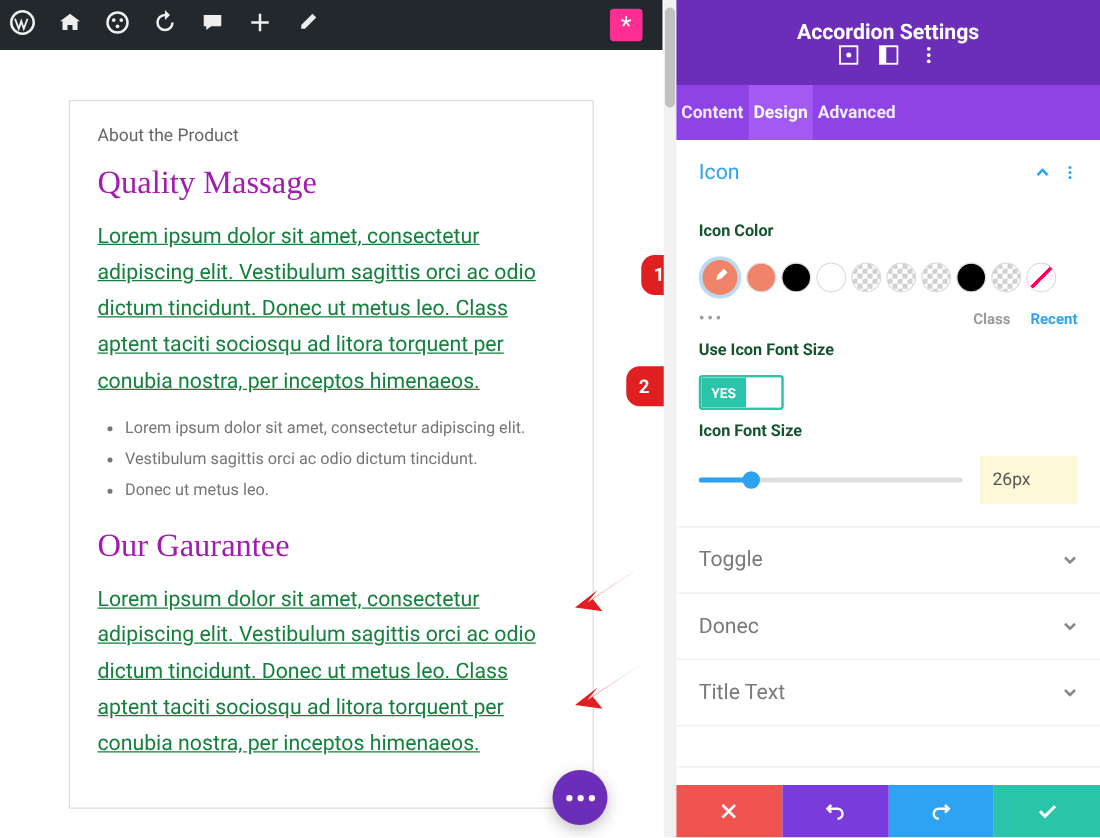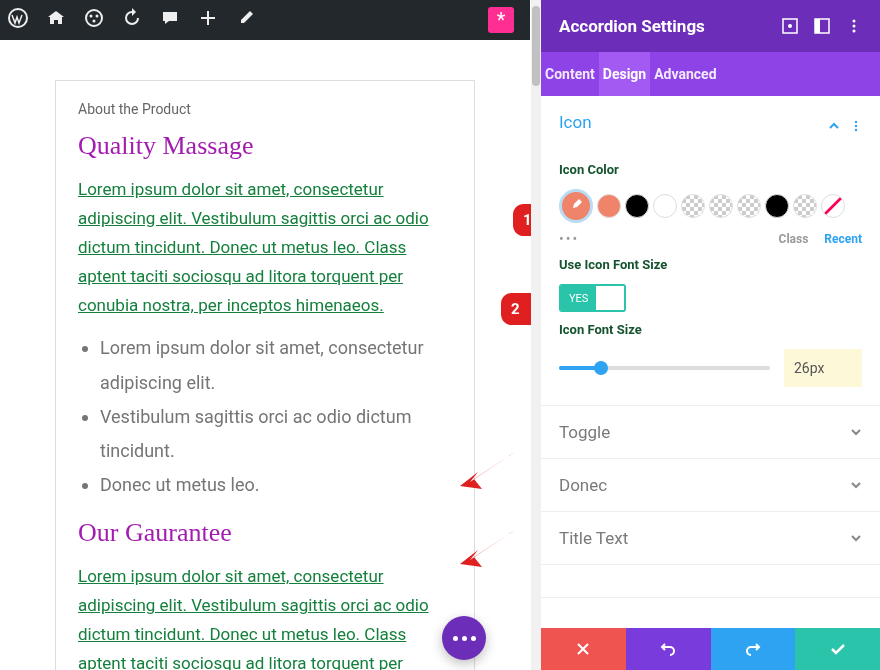--- a/index.html
+++ b/index.html
@@ -37,7 +37,7 @@
 .panel-scroll { position: absolute; left: -10px; top: 0; width: 10px; height: 100%; background: #f1f1f1; }
 .panel-scroll .thumb { position: absolute; left: 1px; top: 6px; width: 8px; height: 80px; background: #c1c1c1; border-radius: 4px; }
 
-.panel-header { background: #6c2eb9; color: #fff; padding: 16px 18px; display: flex; align-items: center; justify-content: space-between; }
+.panel-header { background: #6c2eb9; color: #fff; padding: 16px 18px; display: flex; align-items: center; justify-content: space-between; flex-direction: column; }
 .panel-header h2 { font-size: 17px; font-weight: 700; }
 .panel-header .hicons { display: flex; gap: 16px; align-items: center; }
 .panel-header .hicon { width: 16px; height: 16px; fill: #fff; }

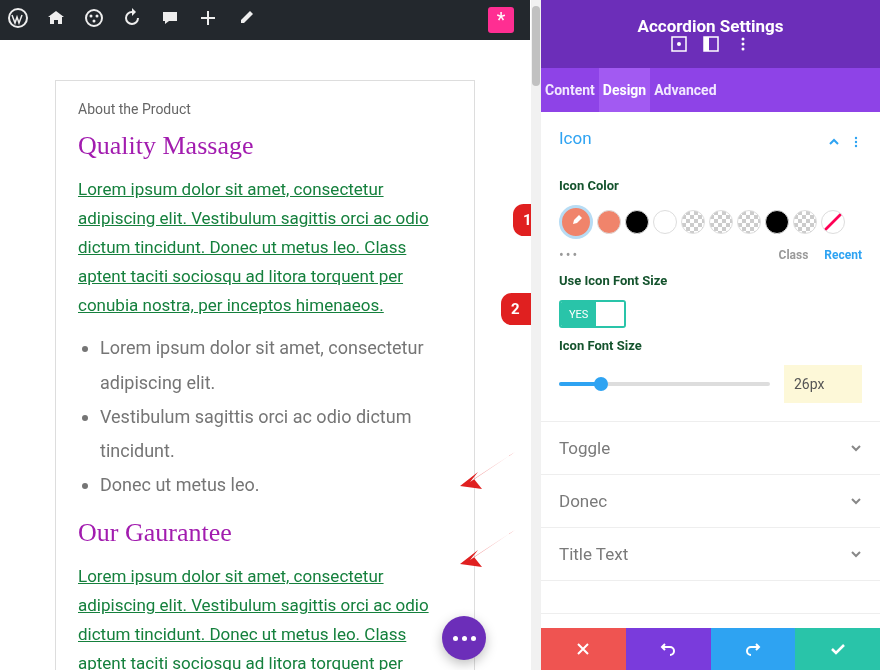--- a/index.html
+++ b/index.html
@@ -52,7 +52,7 @@
 .panel-body { flex: 1; overflow-y: auto; background: #fff; }
 .section { border-bottom: 1px solid #eee; }
 .section-header { padding: 16px 18px; display: flex; align-items: center; justify-content: space-between; color: #7a7a7a; font-size: 17px; cursor: pointer; }
-.section-header.active { color: #2ea3f2; align-items: flex-end; }
+.section-header.active { color: #2ea3f2; }
 .section-header .rh { display: flex; gap: 10px; align-items: center; }
 .chev { width: 12px; height: 12px; }
 .section-body { padding: 4px 18px 18px 18px; }

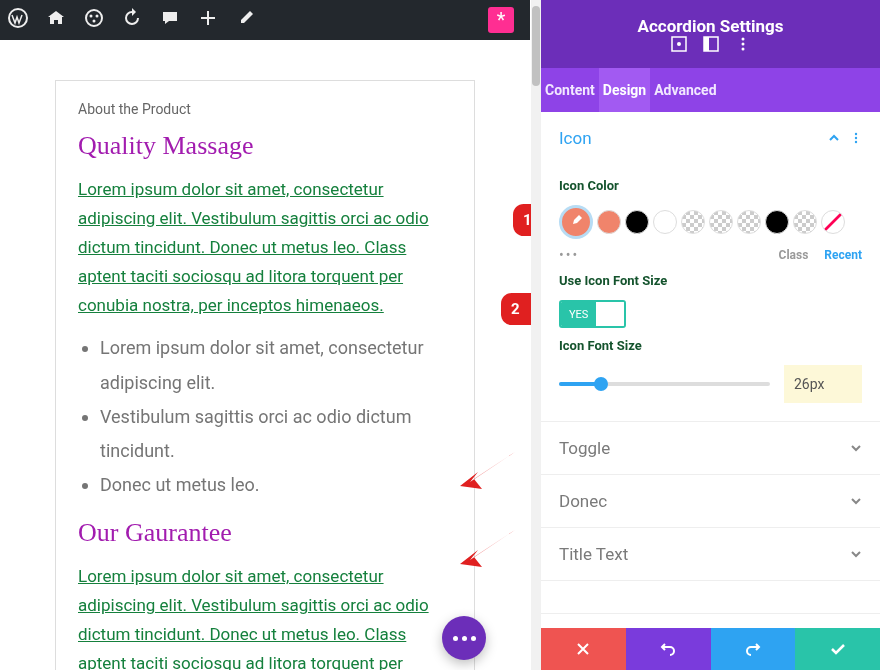--- a/index.html
+++ b/index.html
@@ -69,7 +69,7 @@
 .saved-recent .recent { color: #2ea3f2; }
 
 .toggle { display: inline-flex; align-items: center; border: 2px solid #29c4a9; border-radius: 3px; overflow: hidden; height: 28px; }
-.toggle .yes { background: #29c4a9; color: #fff; font-weight: 400; font-size: 11px; padding: 0 8px; height: 100%; display: flex; align-items: center; }
+.toggle .yes { background: #29c4a9; color: #fff; font-weight: 700; font-size: 11px; padding: 0 8px; height: 100%; display: flex; align-items: center; }
 .toggle .knob { width: 28px; height: 100%; background: #fff; }
 
 .slider-row { display: flex; align-items: center; gap: 14px; margin-top: 10px; }

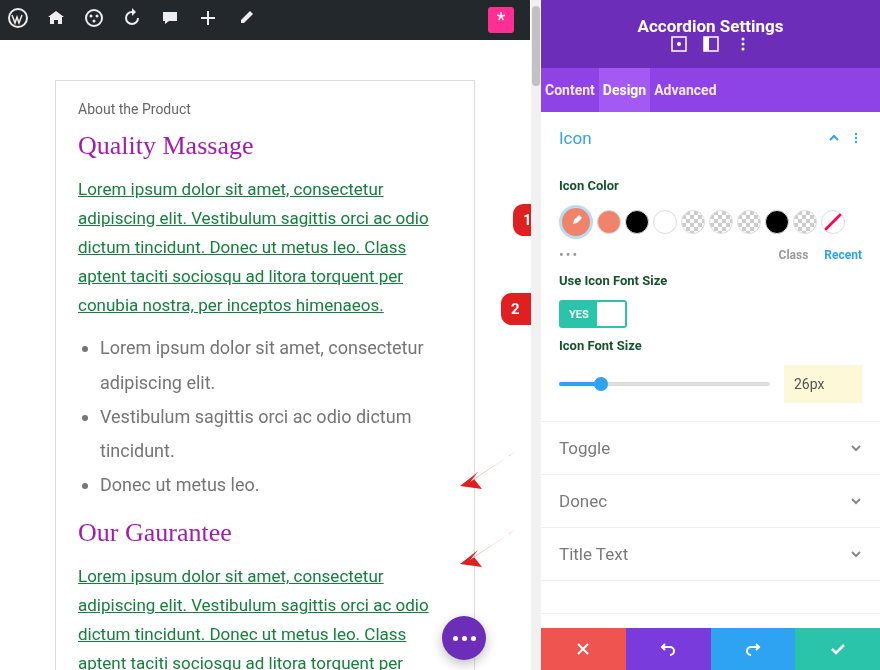--- a/index.html
+++ b/index.html
@@ -17,7 +17,7 @@
 .acc-title { color: #666; font-size: 14px; margin-bottom: 14px; }
 .heading { font-family: 'Times New Roman', serif; font-weight: 400; font-size: 26px; color: #a21caf; margin-bottom: 14px; }
 .para { color: #15803d; font-size: 17px; line-height: 1.7; margin-bottom: 12px; text-decoration: underline; }
-ul.bullets { list-style: disc; padding-left: 22px; color: #757575; font-size: 18px; line-height: 1.9; margin-bottom: 16px; }
+ul.bullets { list-style: disc; padding-left: 22px; color: #757575; font-size: 13px; line-height: 1.9; margin-bottom: 16px; }
 
 .accordion-closed { background: #f4f4f4; border: 1px solid #e4e4e4; height: 52px; display: flex; align-items: center; justify-content: space-between; padding: 0 18px; margin-bottom: 26px; position: relative; }
 .accordion-closed .label { color: #5a5a5a; font-size: 14px; }

